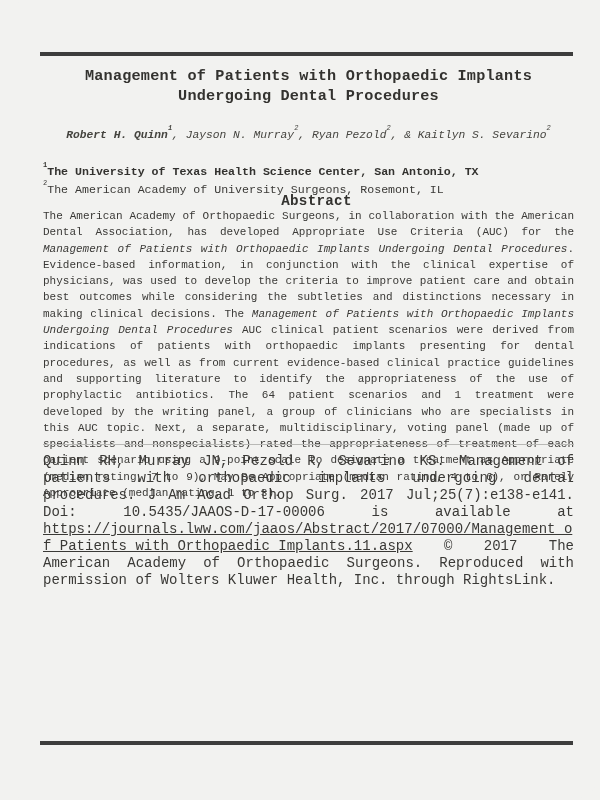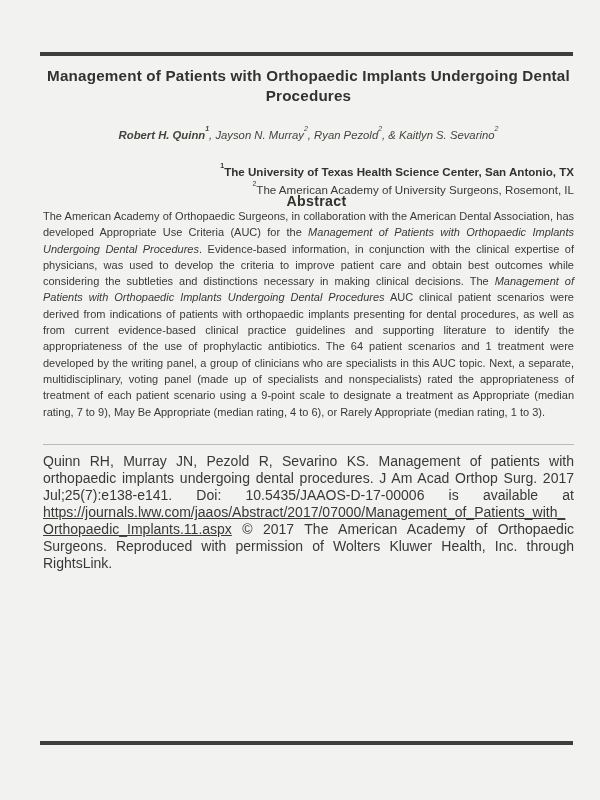--- a/index.html
+++ b/index.html
@@ -15,7 +15,7 @@
     height: 800px;
     background: #f2f2f0;
     overflow: hidden;
-    font-family: Liberation Sans, sans-serif;
+    font-family: Liberation Mono, monospace;
     color: #3a3936;
     border-radius: 29px;
   }

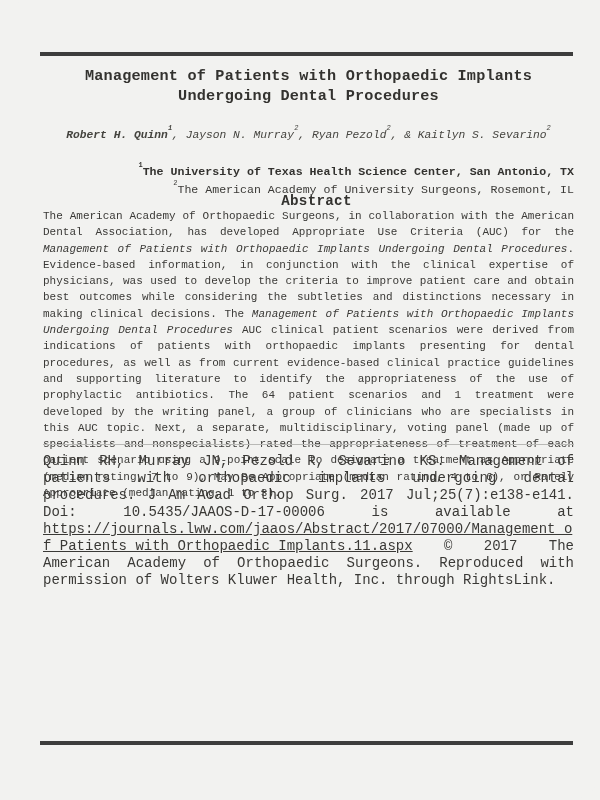--- a/index.html
+++ b/index.html
@@ -111,7 +111,7 @@
     <span class="lead-author">Robert H. Quinn</span><sup class="auth-sup lead-author">1</sup><span>, </span><span>Jayson N. Murray</span><sup class="auth-sup">2</sup><span>, </span><span>Ryan Pezold</span><sup class="auth-sup">2</sup><span>, &amp; </span><span>Kaitlyn S. Sevarino</span><sup class="auth-sup">2</sup>
   </div>
 
-  <div class="content affiliations" style="position:absolute;text-align:right;">
+  <div class="content affiliations" style="position:absolute;">
     <div class="aff-line-1"><sup class="aff-sup">1</sup><span>The University of Texas Health Science Center, San Antonio, TX</span></div>
     <div class="aff-line-2"><sup class="aff-sup">2</sup><span>The American Academy of University Surgeons, Rosemont, IL</span></div>
   </div>

